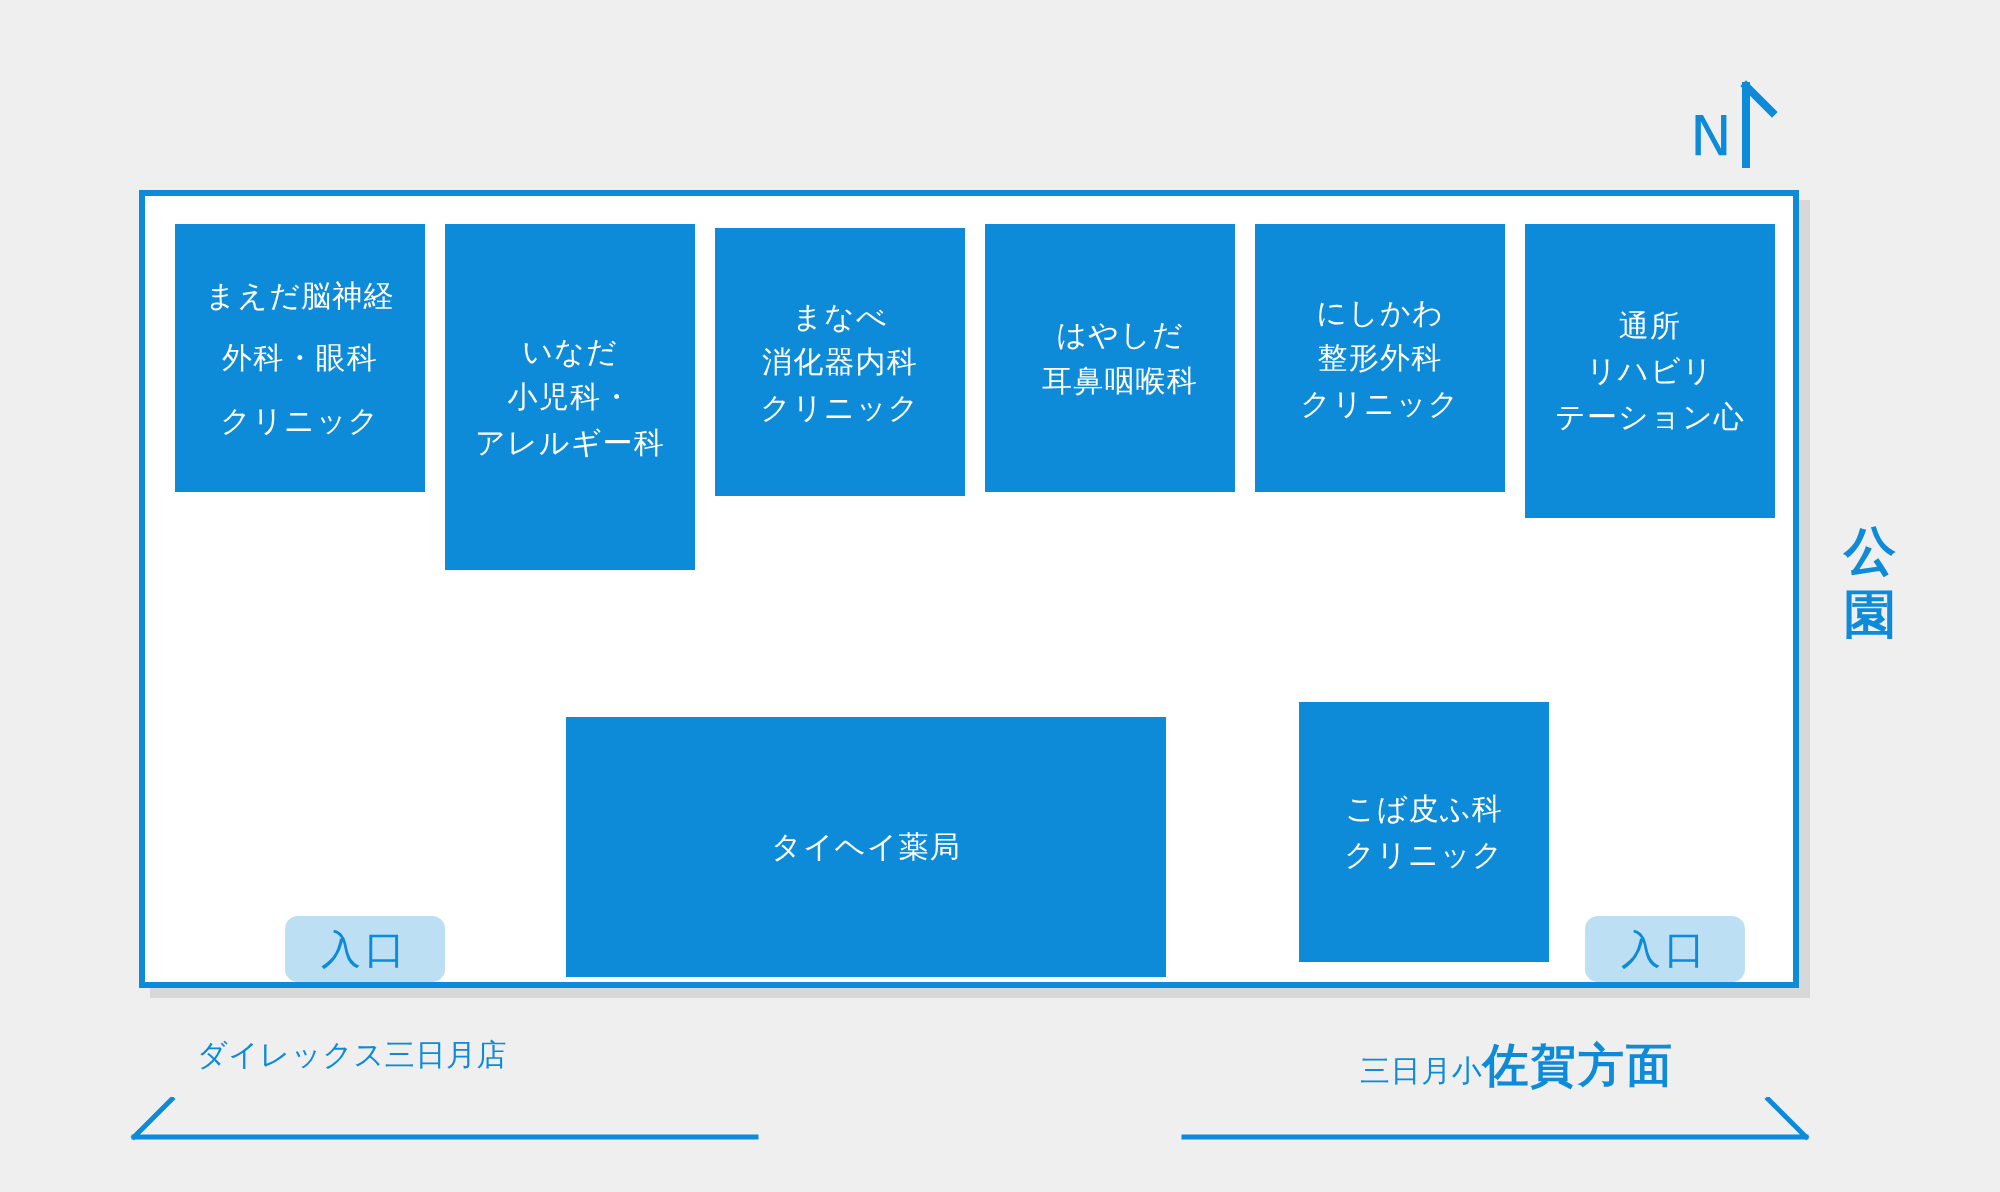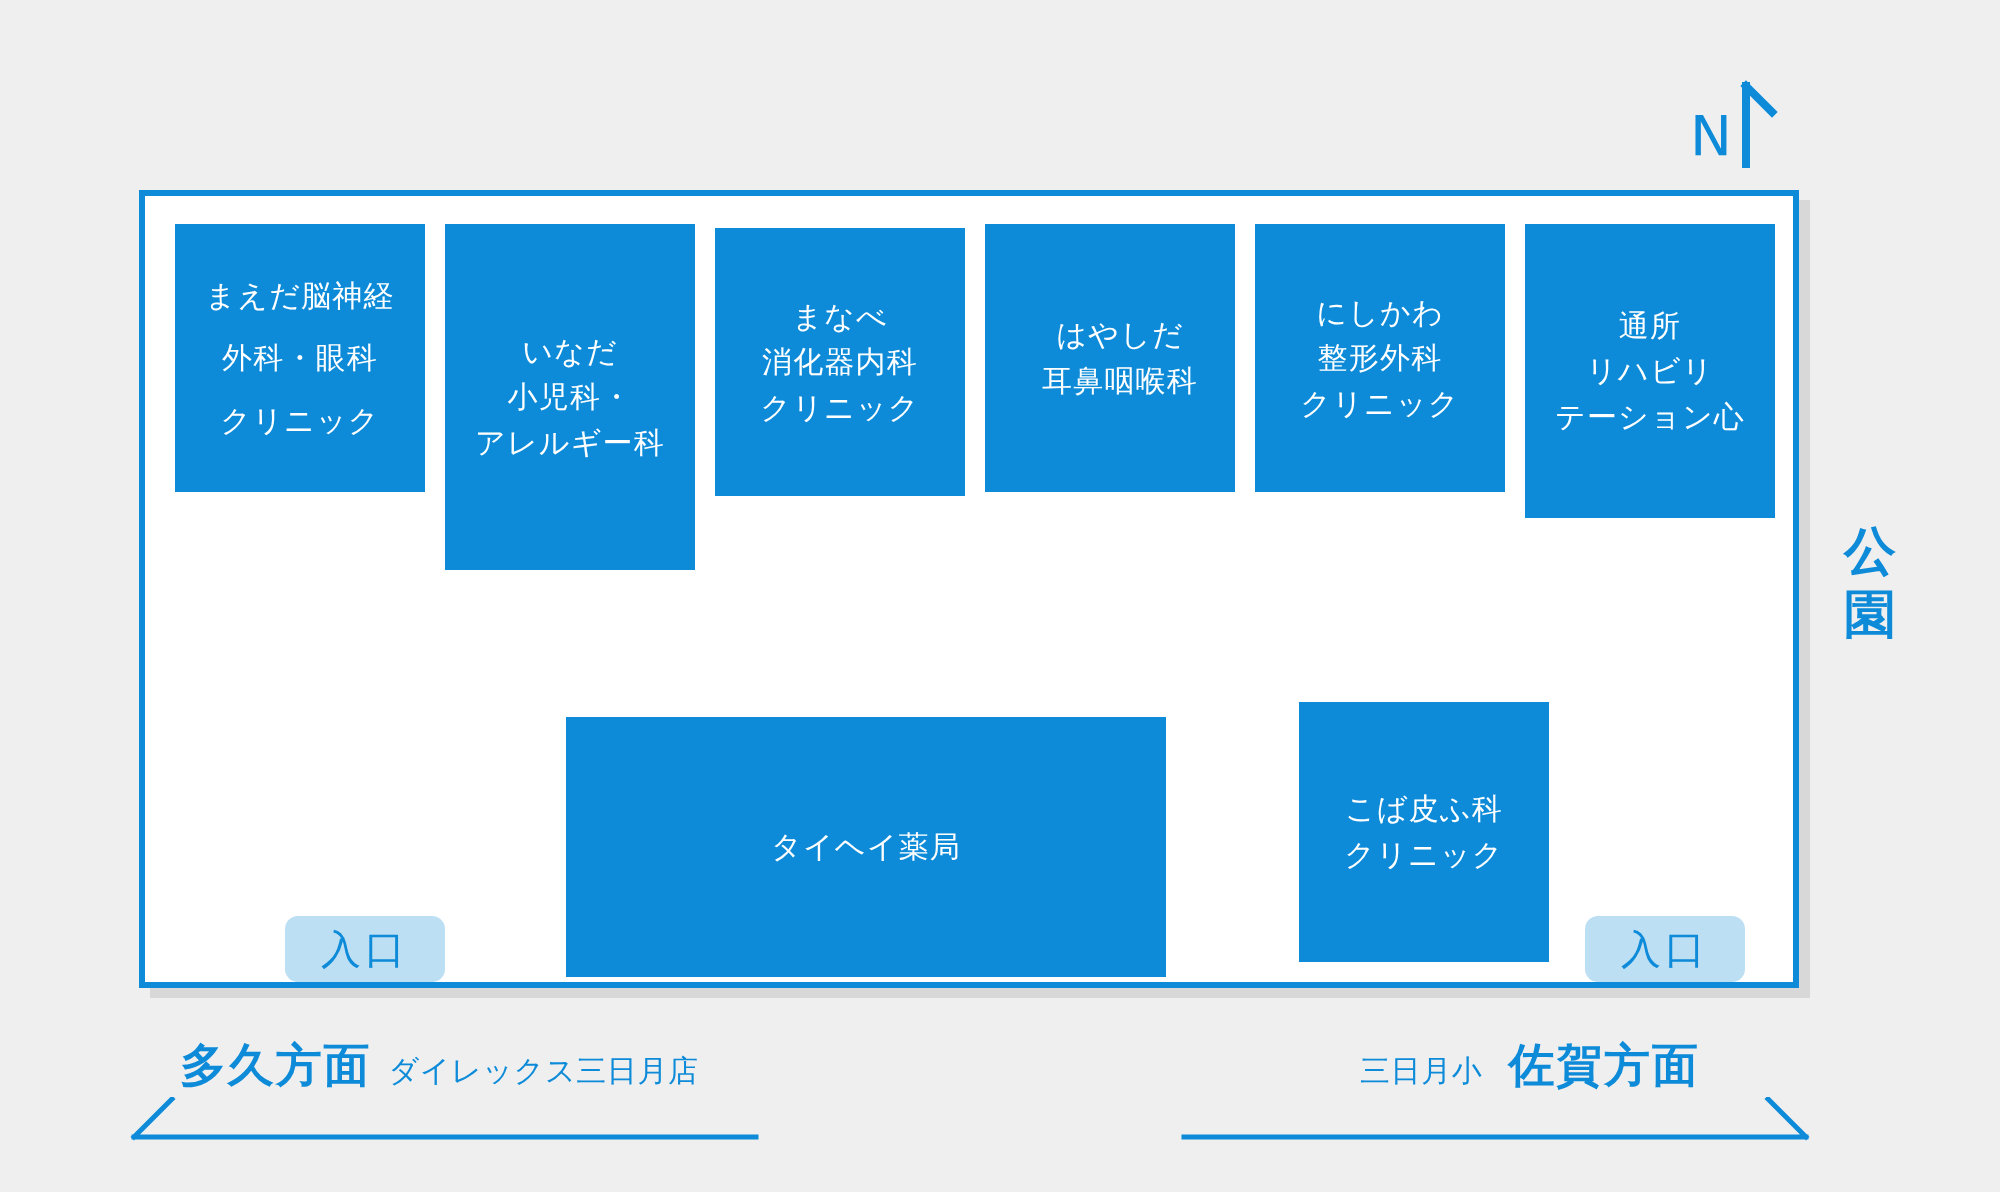--- a/index.html
+++ b/index.html
@@ -212,7 +212,6 @@
 
   <div class="road-group" id="road-left">
     <div class="road-text-row">
-      <span class="dir-major">多久方面</span>
       <span class="dir-minor">ダイレックス三日月店</span>
     </div>
     <svg class="road-line" width="640" height="46" viewBox="0 0 640 46">

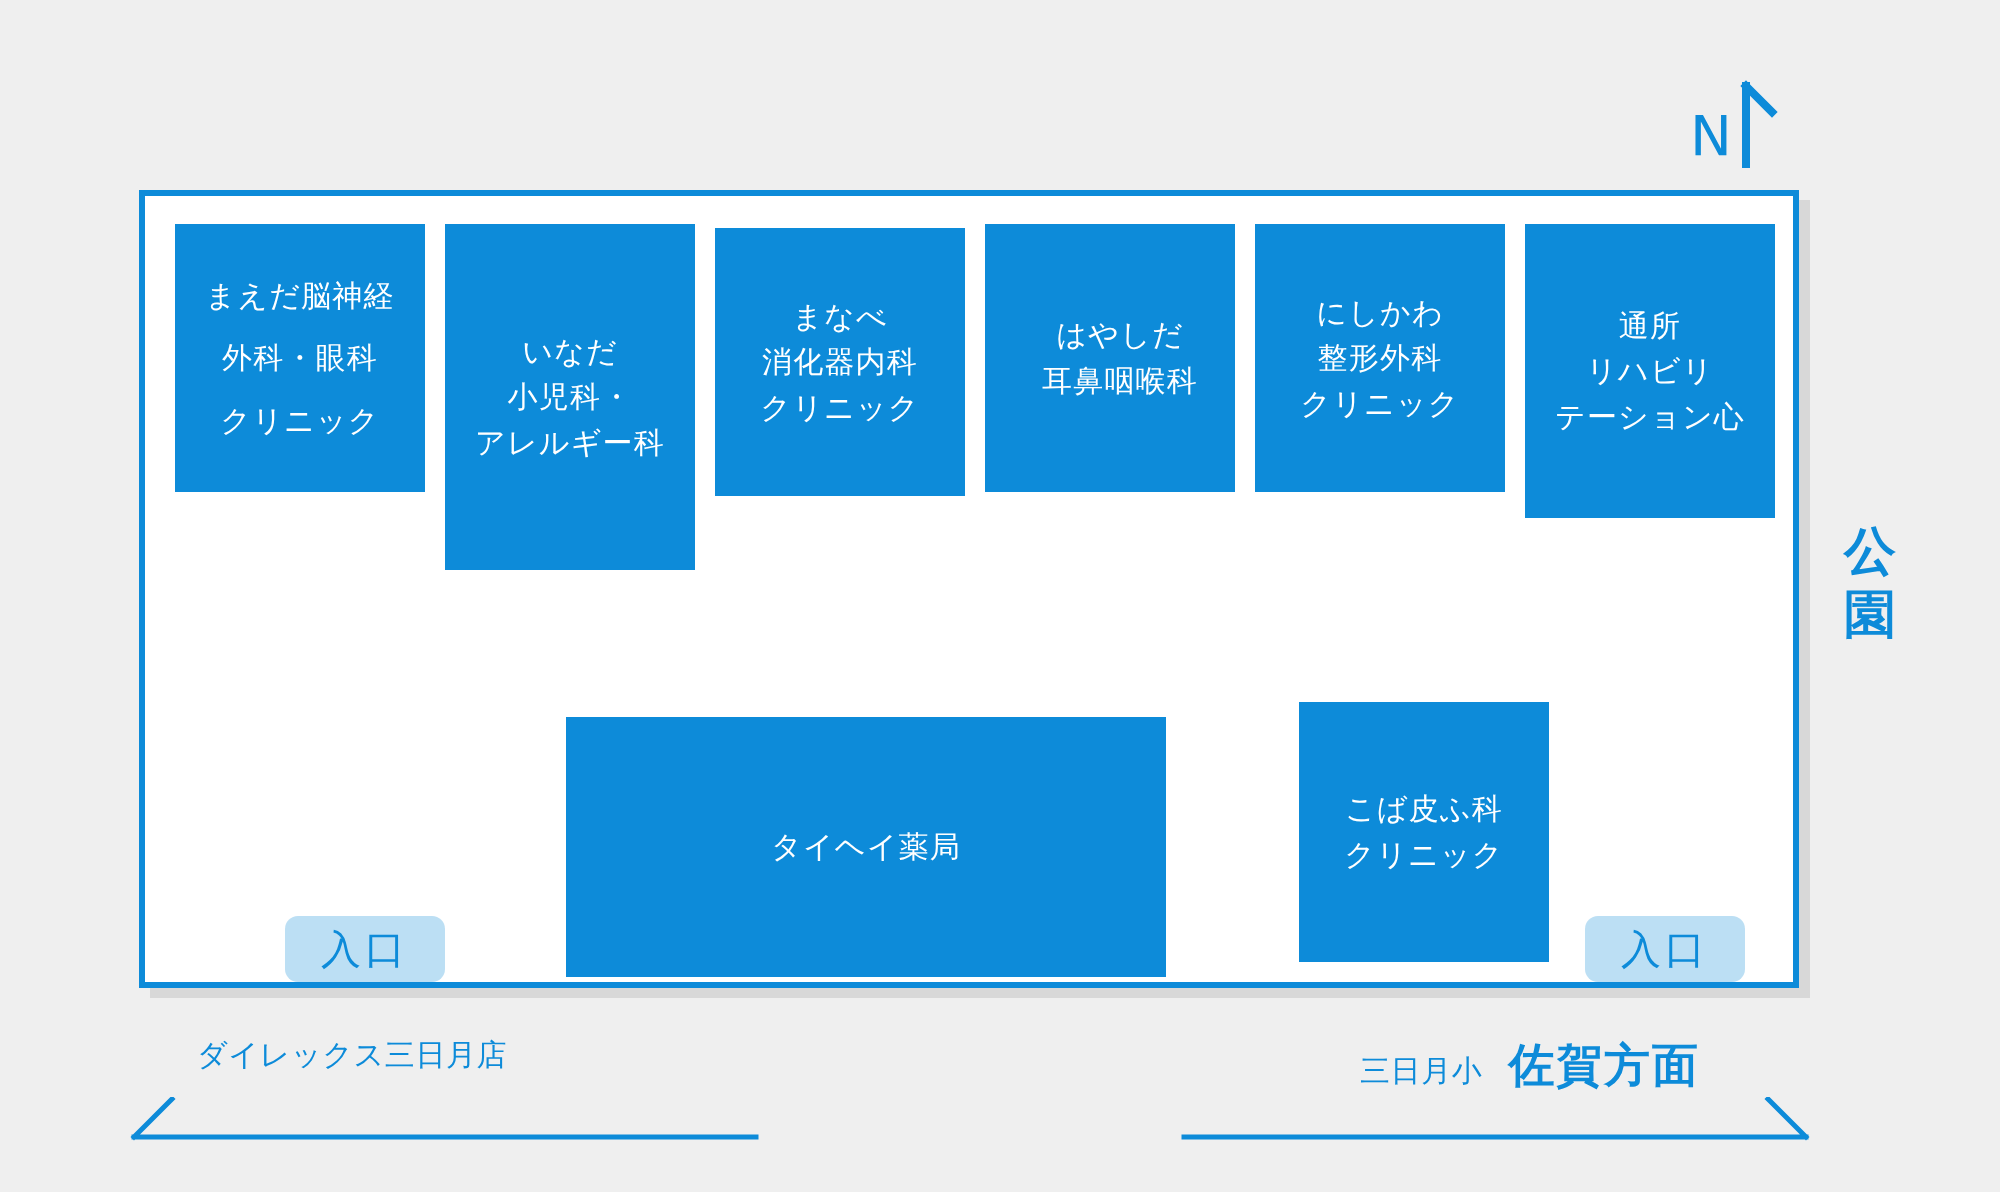--- a/index.html
+++ b/index.html
@@ -133,7 +133,7 @@
 
   #road-right { left: 1180px; top: 1035px; }
   #road-right .road-text-row { left: 180px; top: 0px; }
-  #road-right .dir-major { margin-left: 26px; }
+  #road-right .dir-major { }
   #road-right .road-line { position: absolute; left: 0px; top: 62px; }
 </style>
 </head>

